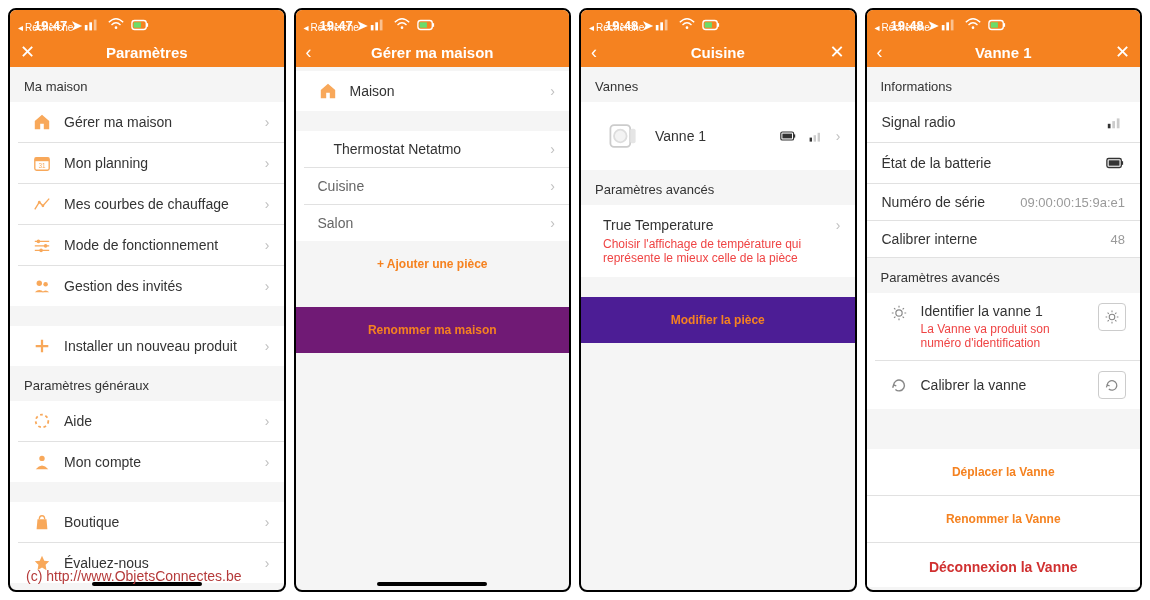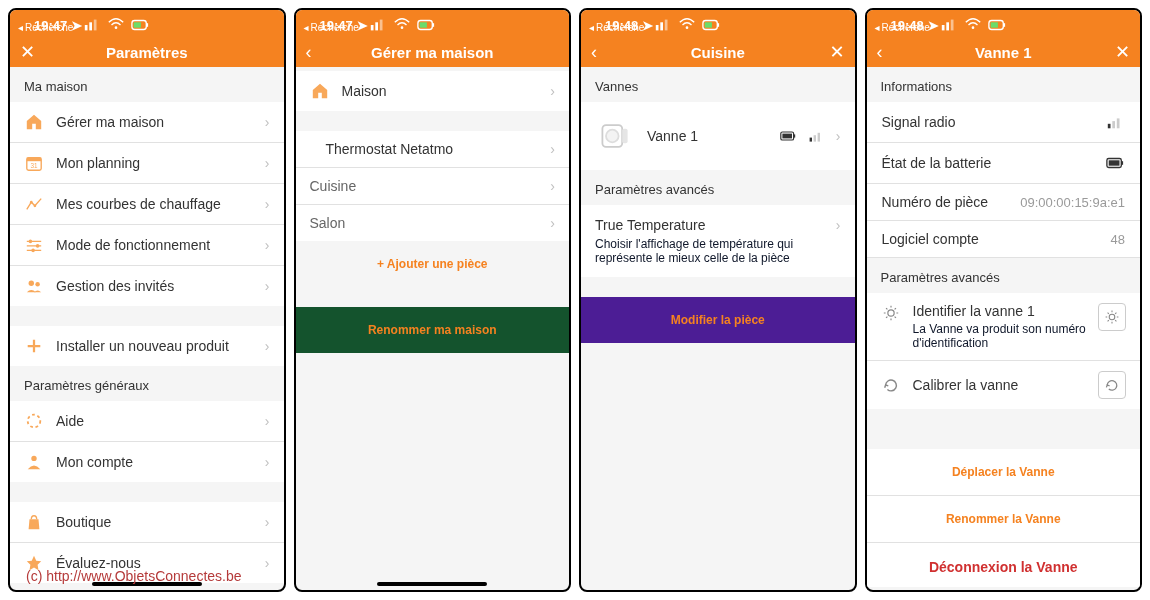--- a/index.html
+++ b/index.html
@@ -17,7 +17,7 @@
   .content { overflow:auto; height:calc(100% - 60px); }
   .section-header { font-size:13px; color:#333; padding:12px 14px 8px 14px; }
   .list { background:#fff; }
-  .item { display:flex; align-items:center; padding:10px 14px; border-bottom:1px solid var(--divider); font-size:14px; color:#333; min-height:36px; gap:12px;}
+  .item { display:flex; align-items:center; padding:10px 14px; border-bottom:1px solid var(--divider); font-size:14px; color:#333; min-height:36px; gap:12px;margin-left:8px;}
   .item:last-child { border-bottom:none; }
   .item .lbl { flex:1; }
   .item .chev { color:#c0c0c0; font-size:14px; font-weight:300;}

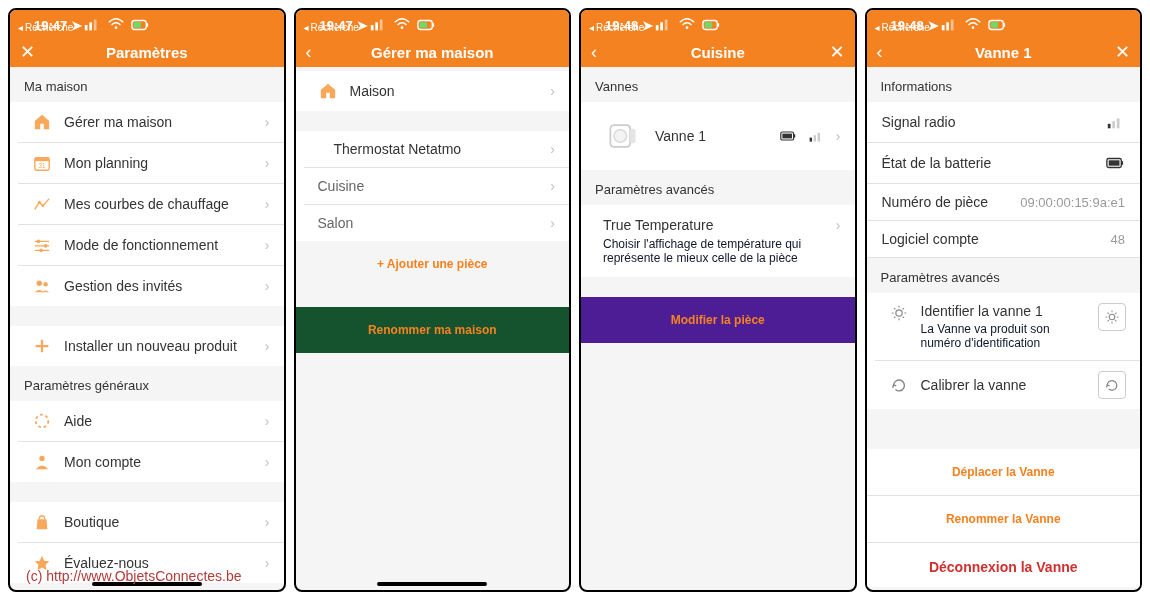--- a/index.html
+++ b/index.html
@@ -455,7 +455,7 @@
             </span>
       </div>
       <div class="kv">
-        <span class="k">Numéro de pièce</span>
+        <span class="k">Numéro de série</span>
             <span class="v">09:00:00:15:9a:e1</span>
       </div>
       <div class="kv">

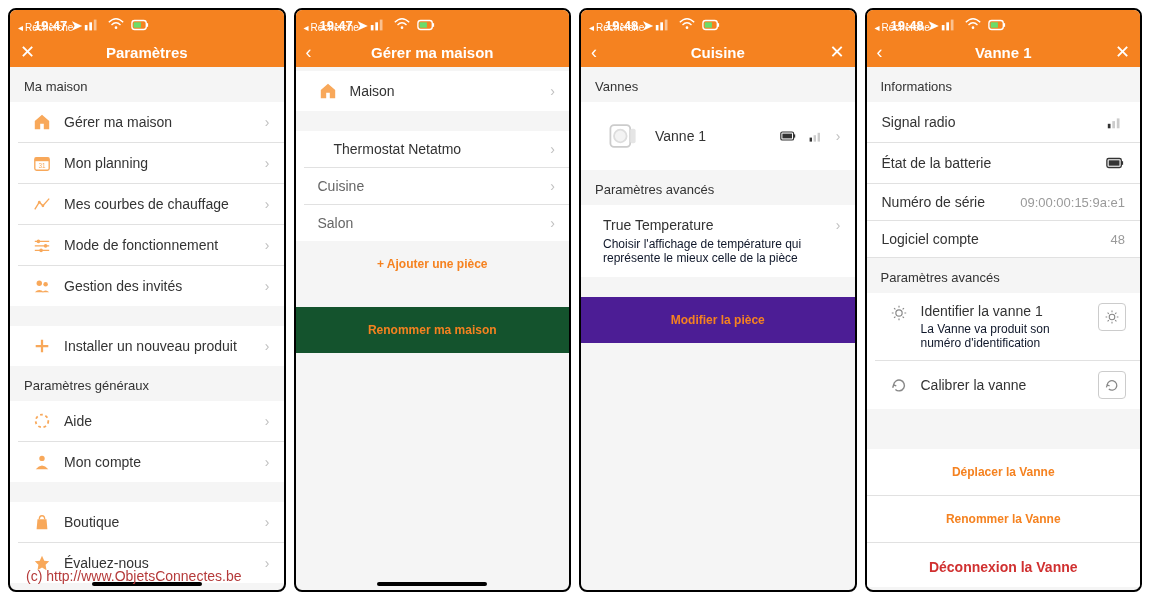--- a/index.html
+++ b/index.html
@@ -26,7 +26,7 @@
   .orange-link { text-align:center; padding:16px; color:var(--orange); font-size:12px; font-weight:700;}
   .red-link { text-align:center; padding:16px; color:#d03030; font-size:14px; font-weight:600;}
   .spacer { height:20px; }
-  .subtle  { color:#0f172a; font-size:12px; }
+  .subtle  { color:#ef4444; font-size:12px; }
   .valve-img { width:40px; height:40px; display:flex; align-items:center; justify-content:center;}
   .kv { display:flex; align-items:center; padding:10px 15px; border-bottom:1px solid var(--divider); font-size:14px; color:#333; min-height:36px; }
   .kv .k { flex:1; }

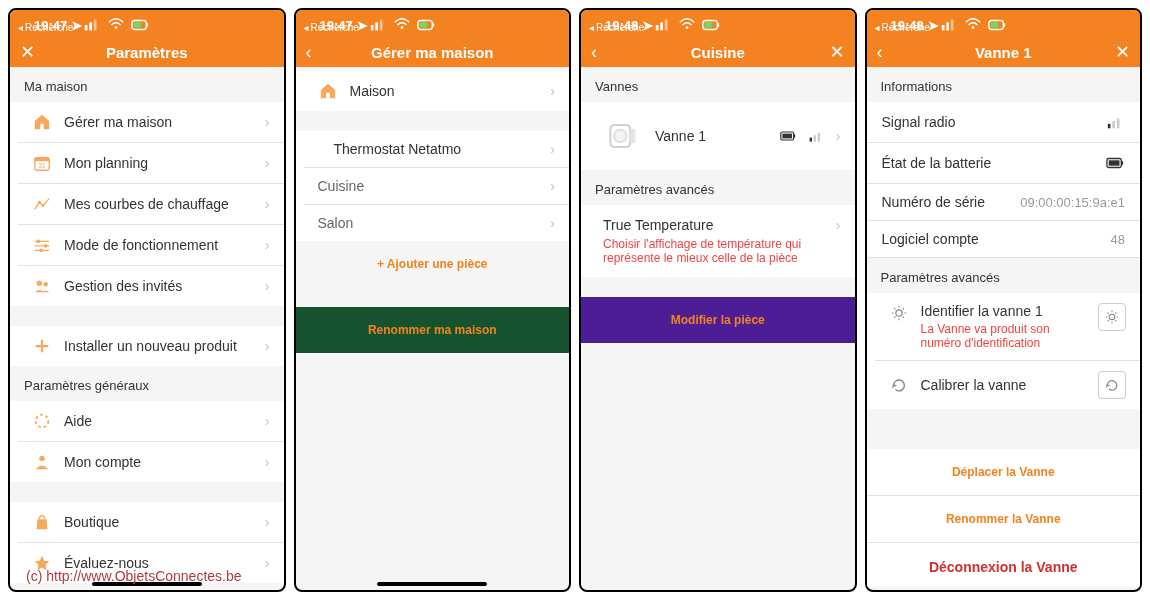--- a/index.html
+++ b/index.html
@@ -459,7 +459,7 @@
             <span class="v">09:00:00:15:9a:e1</span>
       </div>
       <div class="kv">
-        <span class="k">Logiciel compte</span>
+        <span class="k">Calibrer interne</span>
             <span class="v">48</span>
       </div>
     </div>

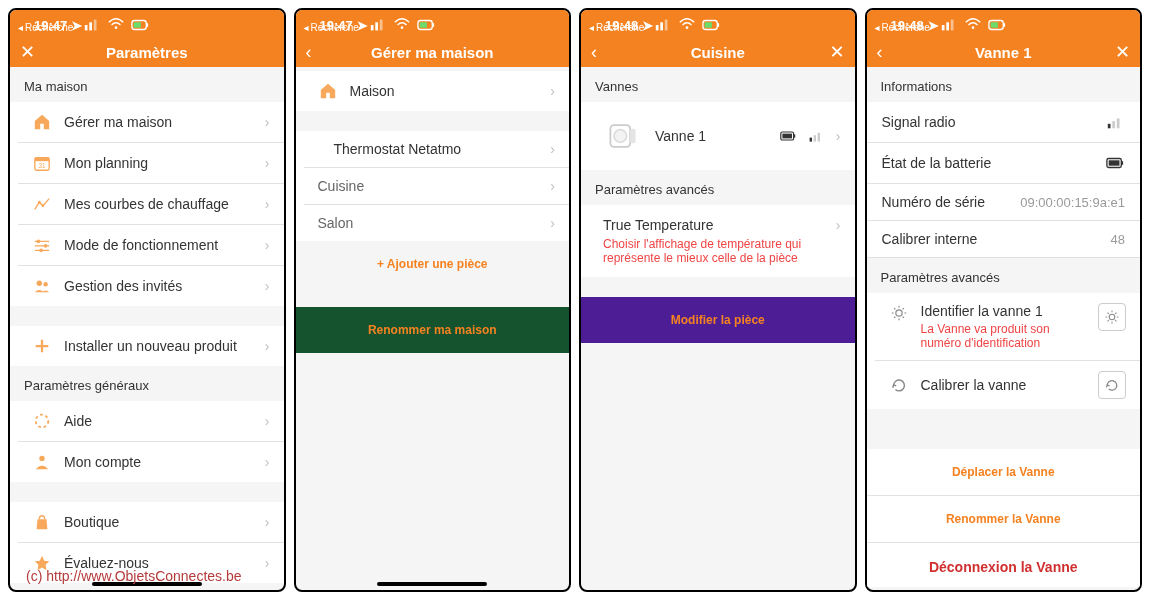--- a/index.html
+++ b/index.html
@@ -326,7 +326,7 @@
     </div>
     <div class="orange-link">+ Ajouter une pièce</div>
     <div class="spacer"></div>
-    <div class="orange-link" style="background:#14532d">Renommer ma maison</div>
+    <div class="orange-link" style="background:#701a75">Renommer ma maison</div>
   </div>
   <div class="homebar"></div>
 </div>

